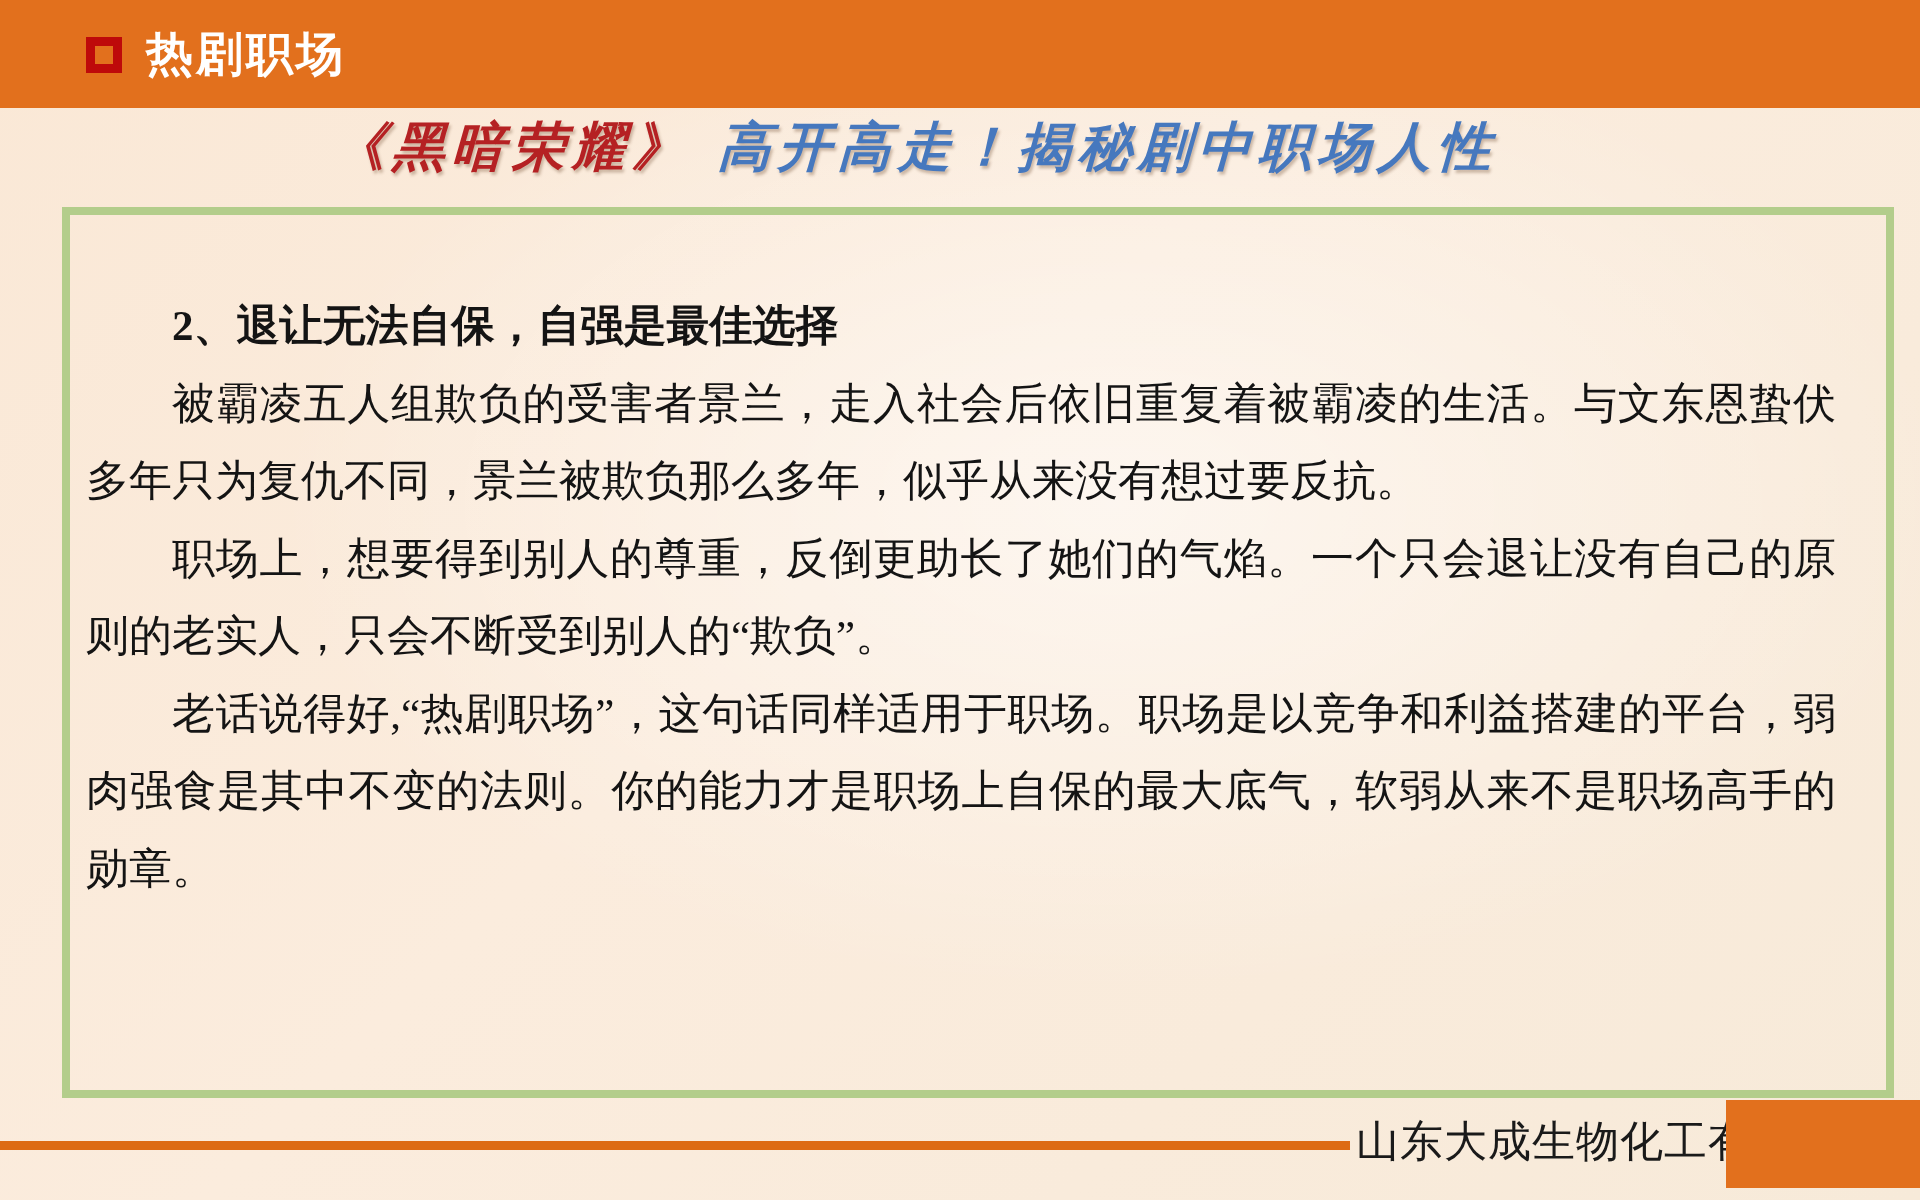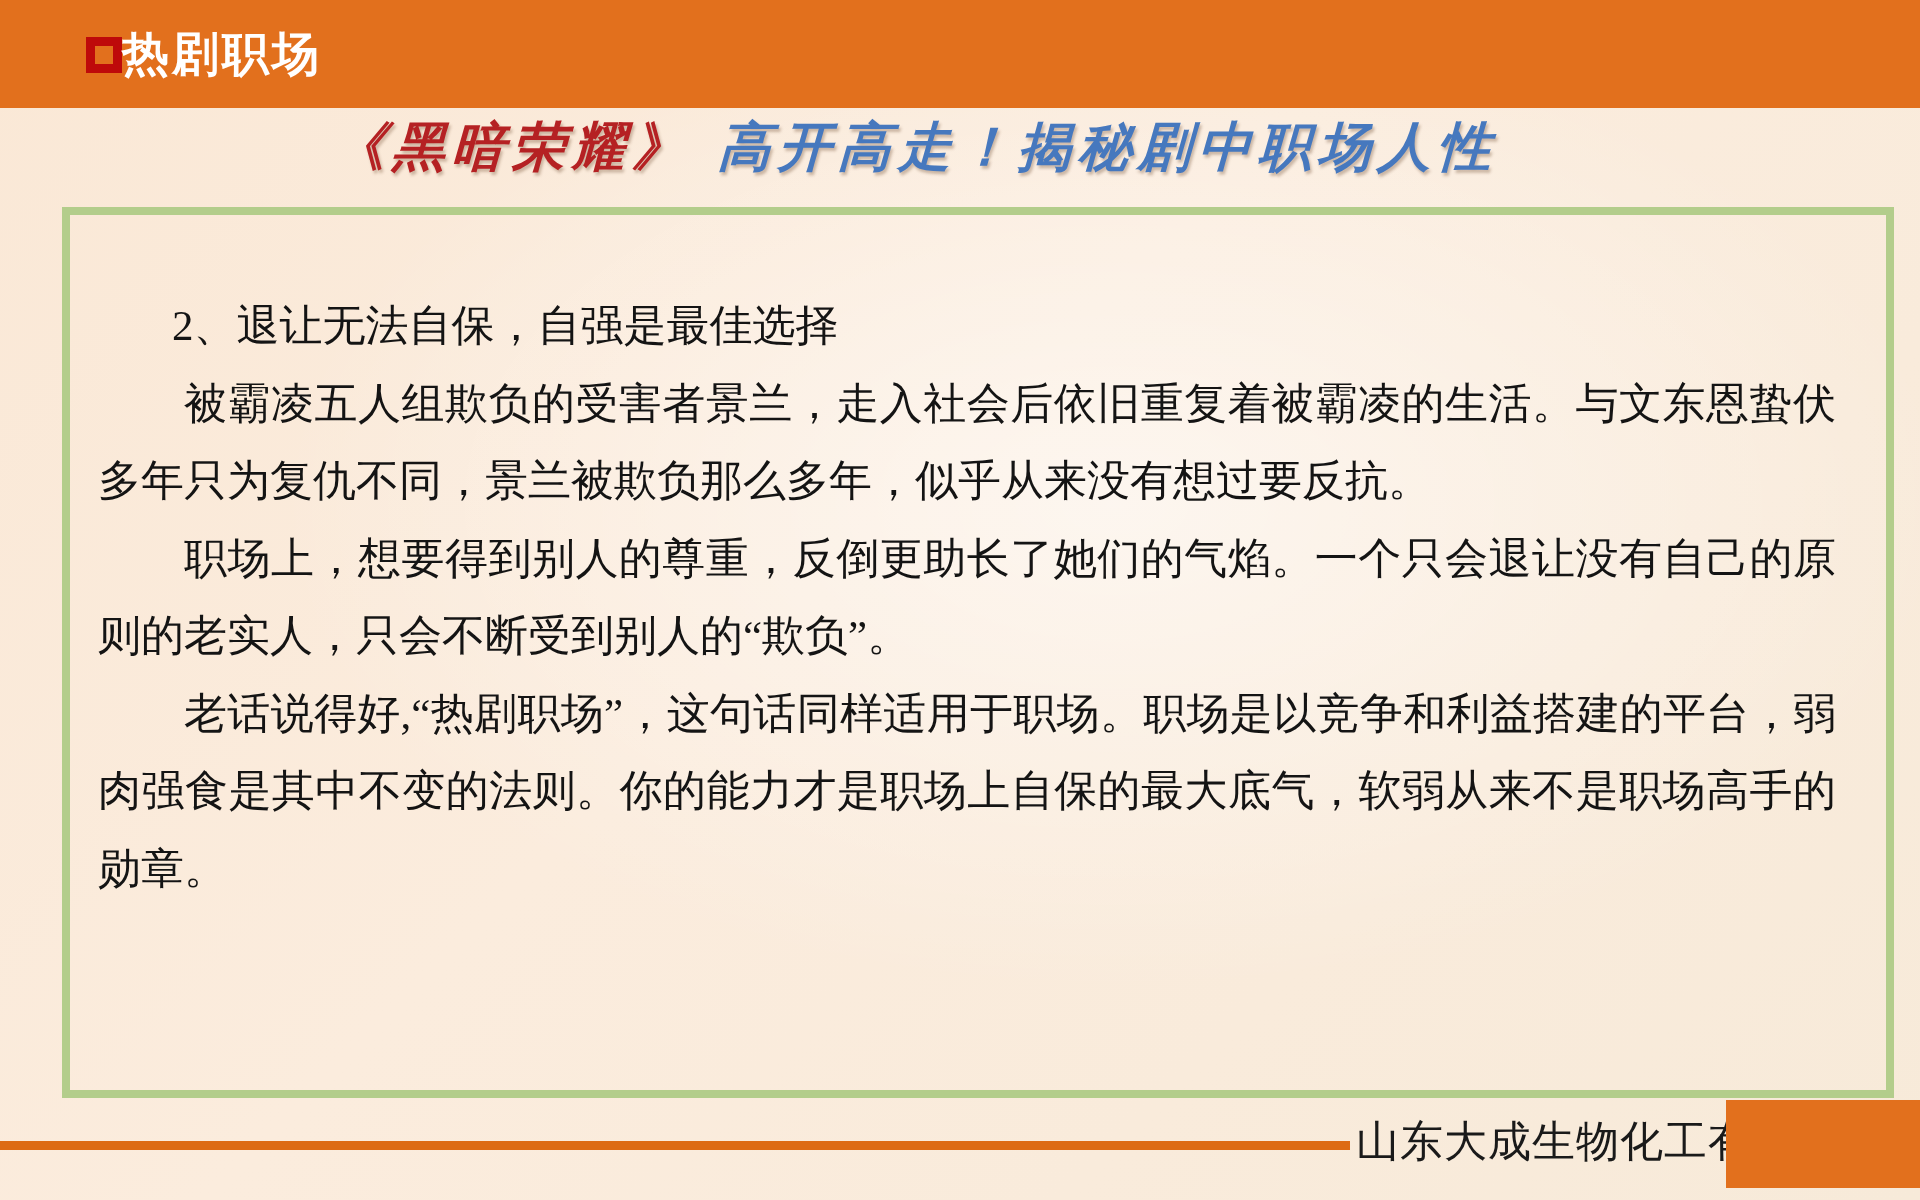--- a/index.html
+++ b/index.html
@@ -28,6 +28,7 @@
     flex: 0 0 auto;
   }
   .header-title {
+    margin-left: 24px;
     color: #ffffff;
     font-size: 47px;
     font-weight: bold;

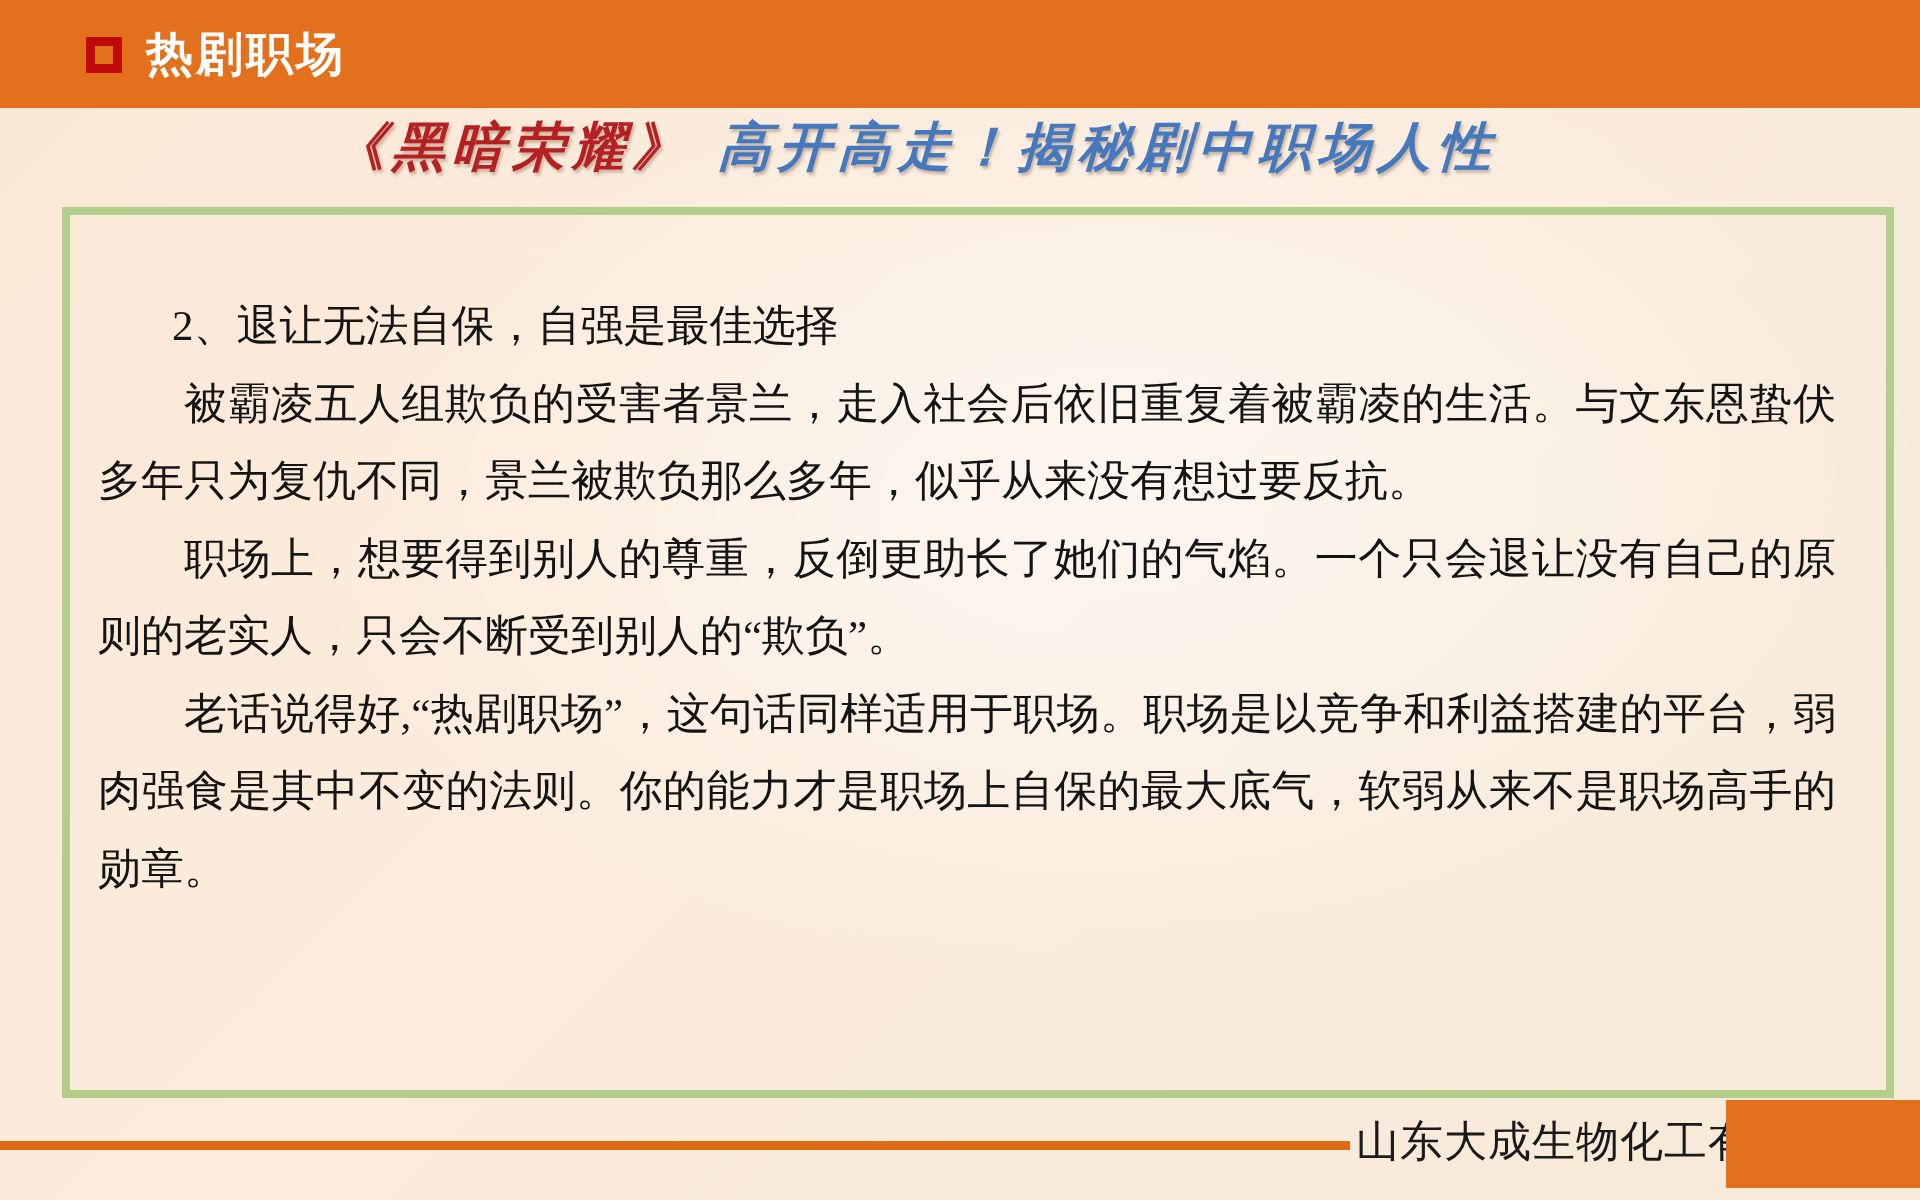--- a/index.html
+++ b/index.html
@@ -68,7 +68,7 @@
     color: #141414;
   }
   .content-heading {
-    font-weight: normal;
+    font-weight: bold;
     text-indent: 2em;
   }
   .content-paragraphs p {

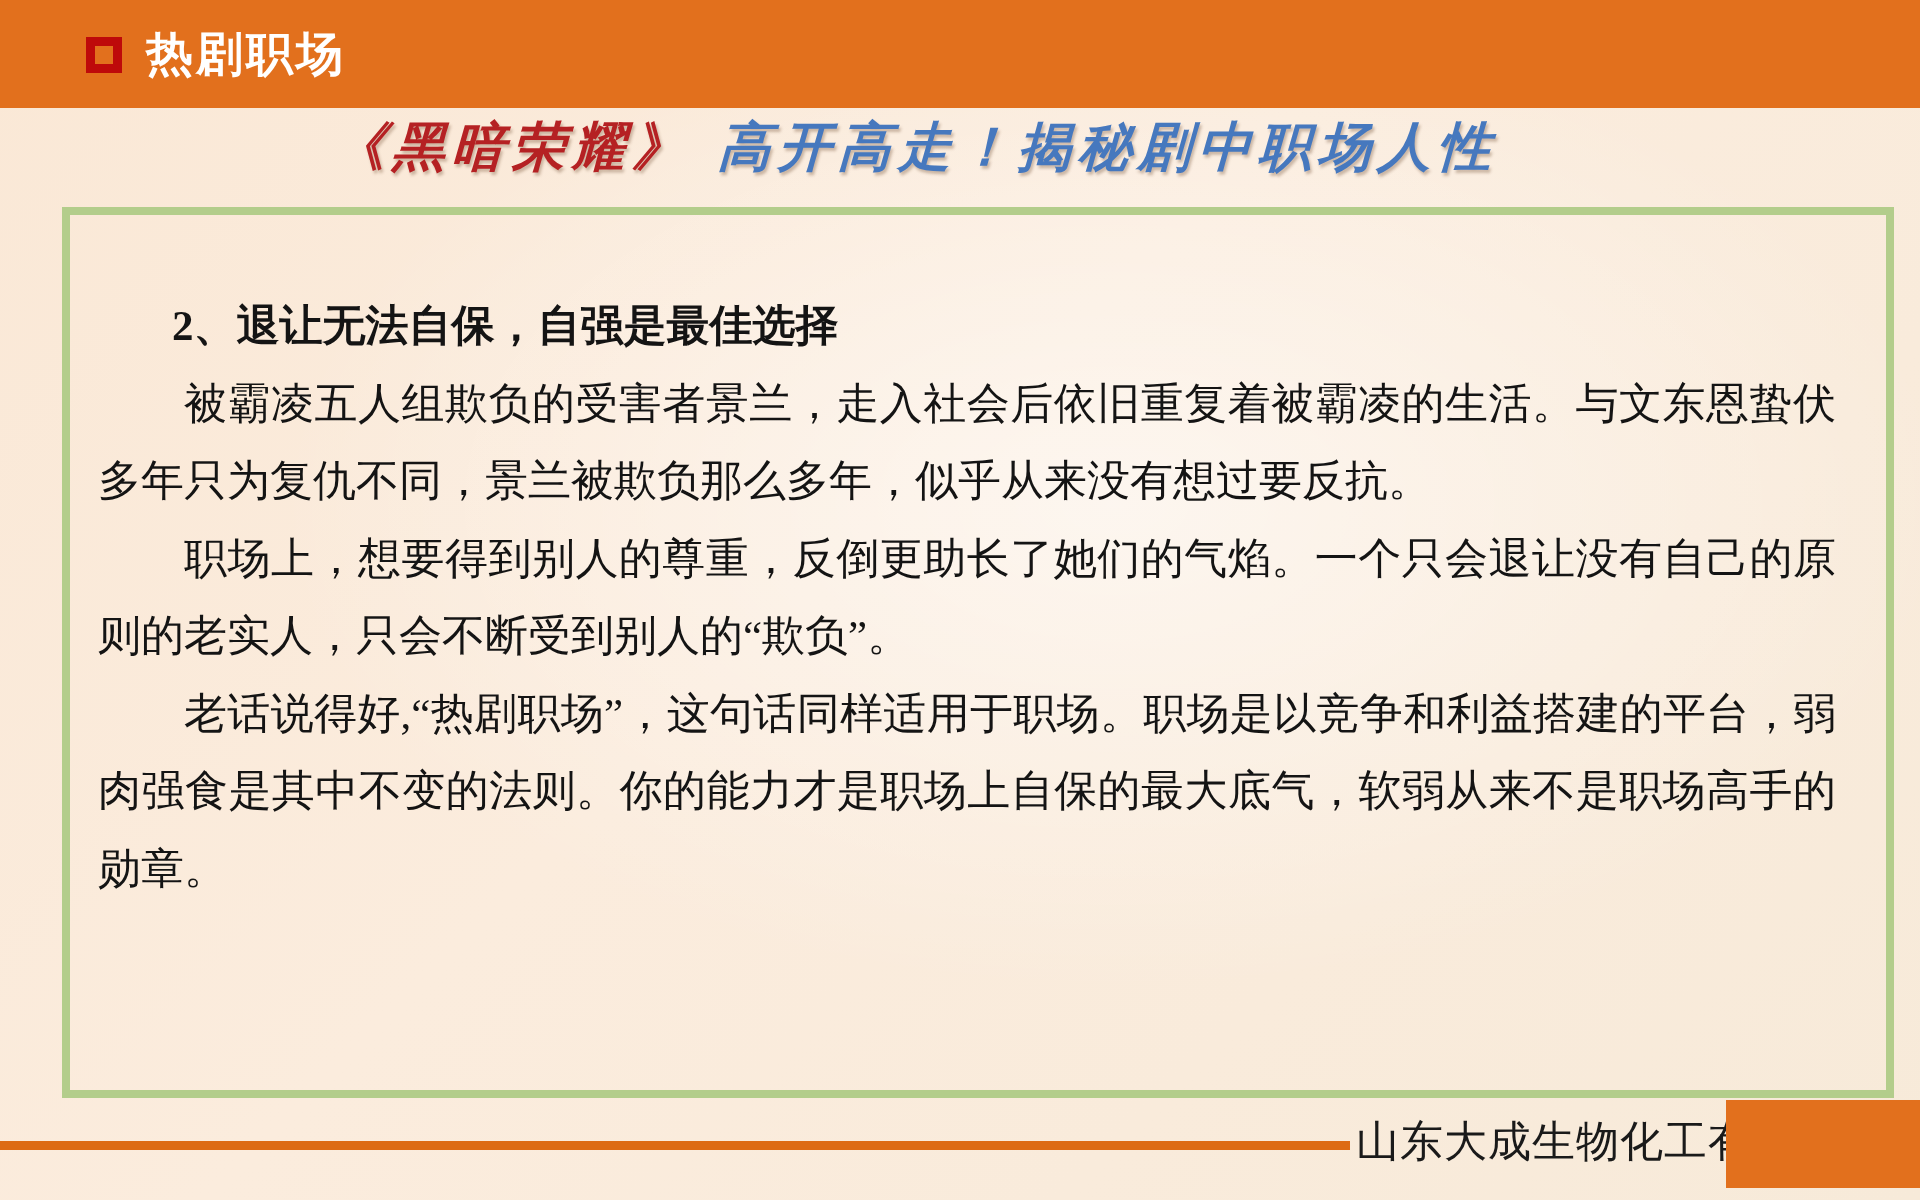--- a/index.html
+++ b/index.html
@@ -74,7 +74,6 @@
   .content-paragraphs p {
     text-indent: 2em;
     text-align: justify;
-    margin-left: 12px;
   }
 
   

